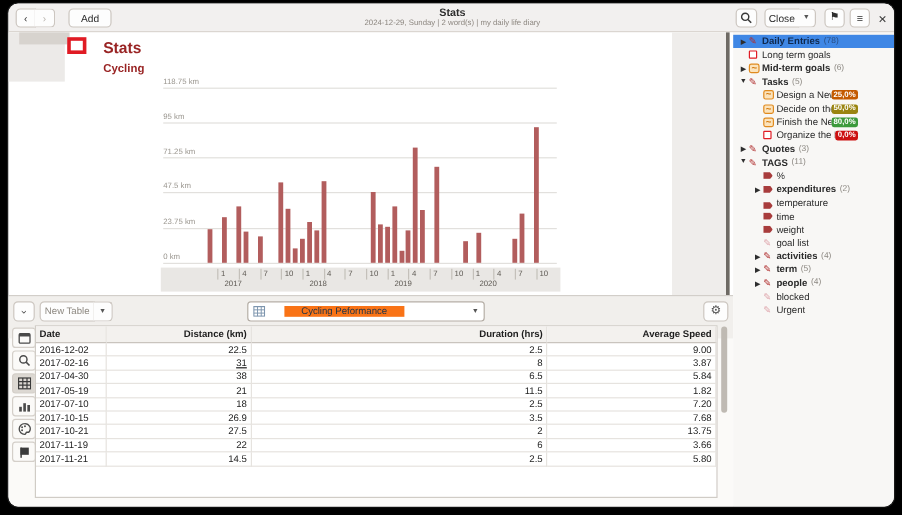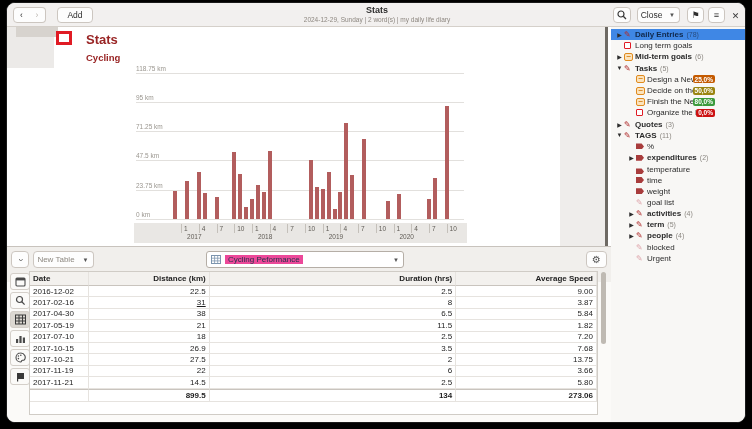--- a/index.html
+++ b/index.html
@@ -70,7 +70,7 @@
   .newtable-arrow { left:71px; width:16px; border-left:none; border-radius:0 4px 4px 0; font-size:6px; color:#555; }
   .combo { position:absolute; left:199px; top:4px; width:198px; height:17px; background:#fff; border:1px solid #b5aea6;
            border-radius:3px; display:flex; align-items:center; padding:0 4px; }
-  .combo-text { font-size:8px; color:#1d3349; background:#ec4899; padding:0 3px; margin-left:4px; }
+  .combo-text { font-size:8px; color:#1d3349; background:#f97316; padding:0 14px; margin-left:16px; }
   .combo-caret { margin-left:auto; font-size:6px; color:#555; }
   .gear-btn { left:579px; width:21px; font-size:10px; color:#555; font-family:"DejaVu Sans",sans-serif; }
   .icon-strip { position:absolute; left:0; top:25px; width:26px; height:153px; }

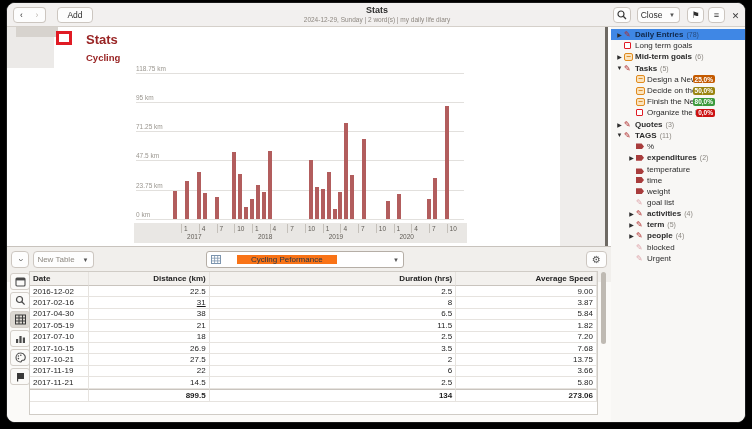--- a/index.html
+++ b/index.html
@@ -330,12 +330,6 @@
             <div class="dcell num" style="width: 141px; height: 11.4px;">5.80</div>
           </div>
         </div>
-        <div class="drow dtot">
-          <div class="dcell" style="width: 59px;"></div>
-          <div class="dcell num" style="width: 121px;">899.5</div>
-          <div class="dcell num" style="width: 247px;">134</div>
-          <div class="dcell num" style="width: 141px;">273.06</div>
-        </div>
       </div>
     <div class="vscroll"></div>
   </div>

